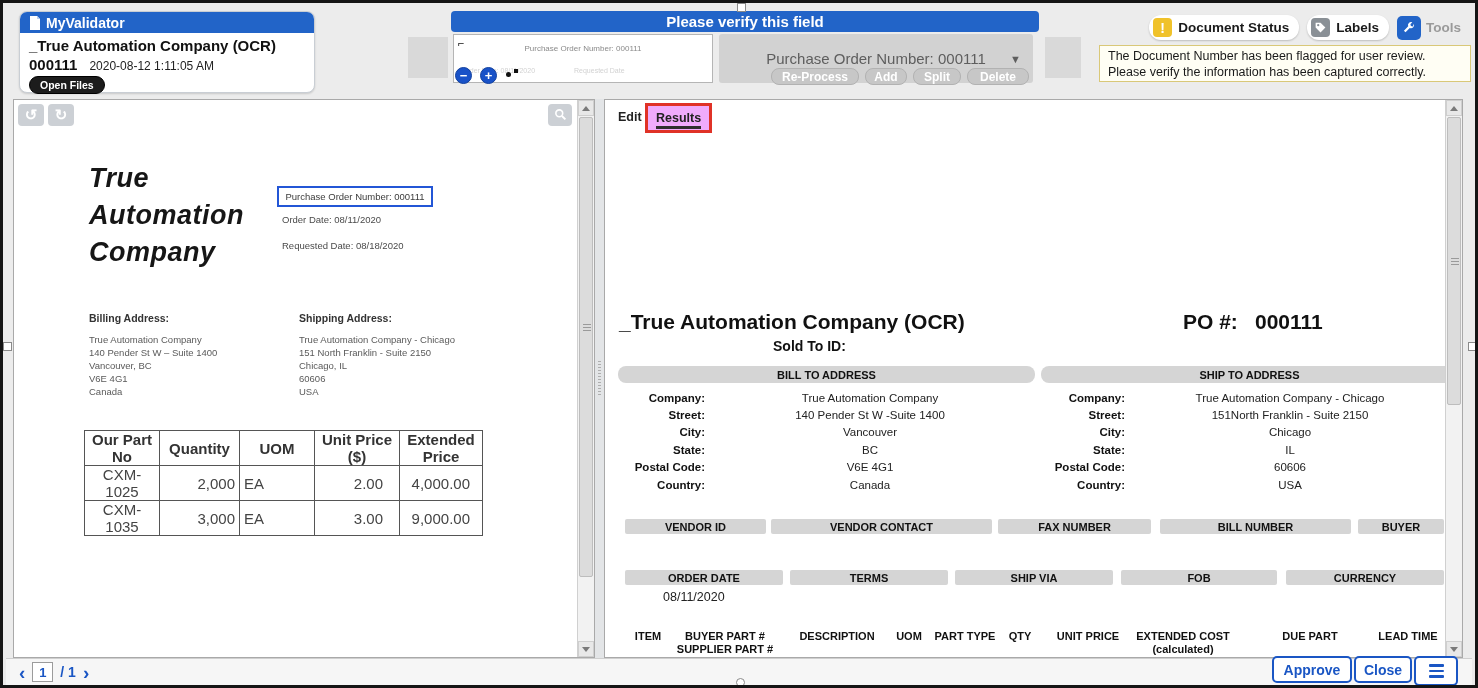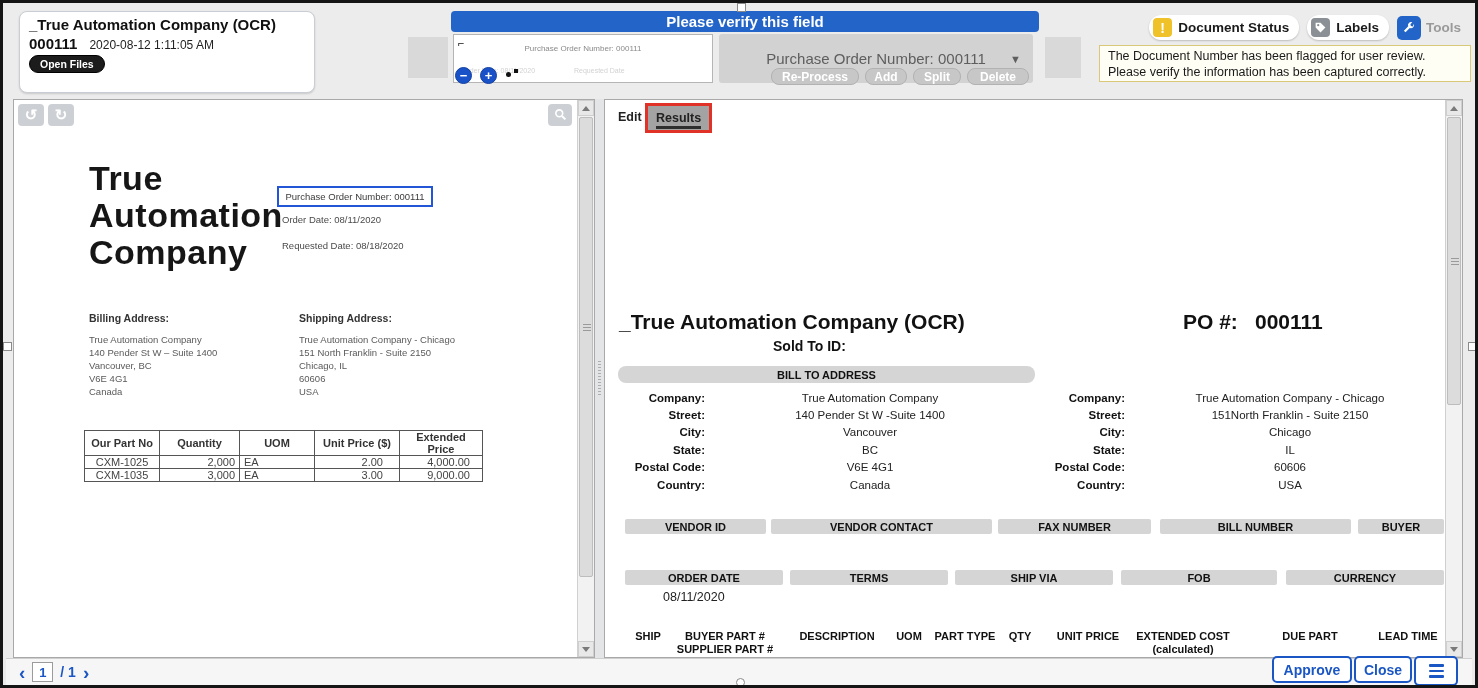--- a/index.html
+++ b/index.html
@@ -100,6 +100,15 @@
   <div class="handle" style="left:733px;top:675px;border-radius:50%;"></div>
 
   <div class="abs card validator-card">
+    <div class="bluebar validator-bar">
+      <span style="display:flex;">
+        <svg width="12" height="14" viewBox="0 0 12 14">
+            <path d="M1 0h7l3 3v11H1z" fill="#fff"></path>
+            <path d="M8 0l3 3H8z" fill="#bcd0ee"></path>
+          </svg>
+      </span>
+      <span>MyValidator</span>
+    </div>
     <div class="doc-title">_True Automation Company (OCR)</div>
     <div class="doc-meta">
       <span class="doc-number">000111</span>

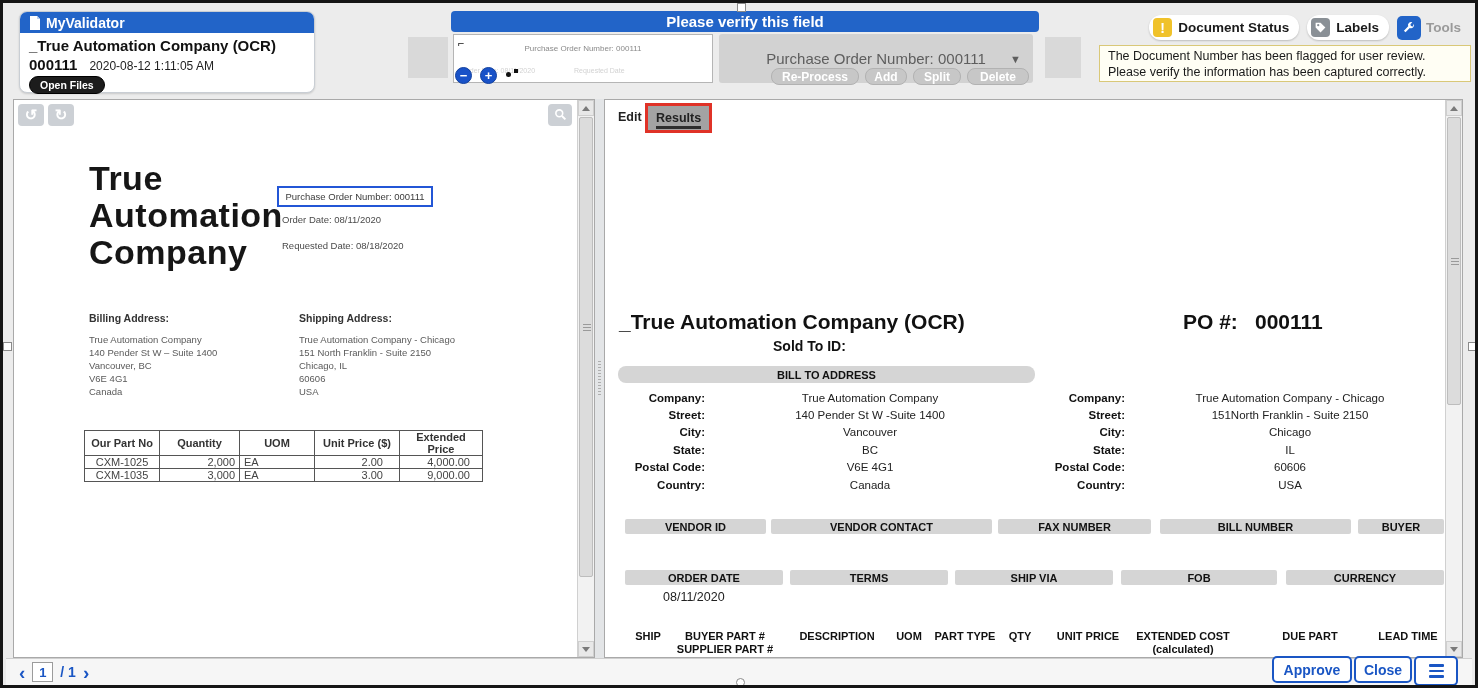--- a/index.html
+++ b/index.html
@@ -68,7 +68,7 @@
   
   .right-panel{left:601px;top:96px;width:859px;height:559px;overflow:hidden;}
   .tab{font-size:12.5px;font-weight:bold;color:#222;}
-  .results-box{position:absolute;left:40px;top:3px;border:3px solid #e03227;padding:2px 8px 1px 8px;background:#a3a3a3;}
+  .results-box{position:absolute;left:40px;top:3px;border:3px solid #e03227;padding:2px 8px 1px 8px;background:#f0abfc;}
   .results-box .tab{border-bottom:3px solid #2e2e2e;padding-bottom:1px;display:inline-block;}
   .r-title{font-size:21px;font-weight:bold;color:#111;}
   .r-sub{font-size:14px;font-weight:bold;color:#111;}

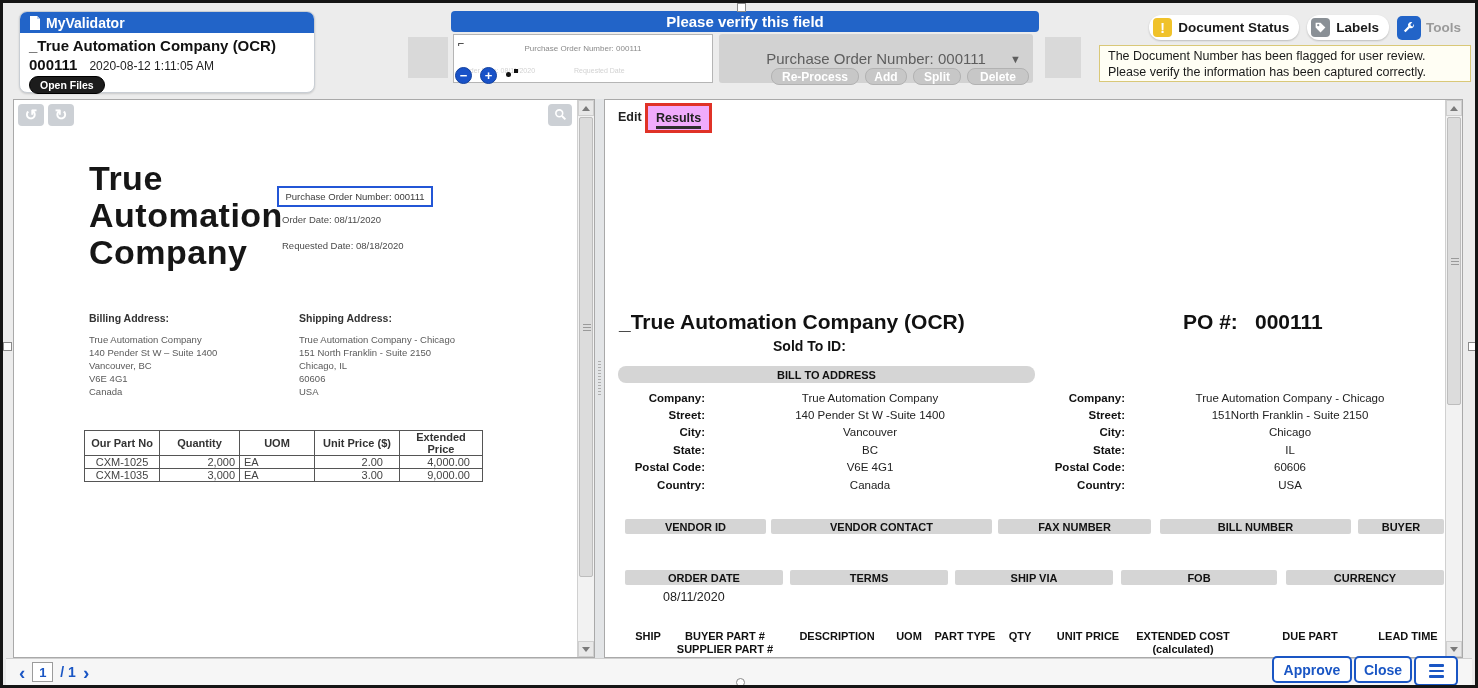--- a/index.html
+++ b/index.html
@@ -52,7 +52,7 @@
   .vthumb{position:absolute;left:1px;width:14px;background:#dcdcdc;border:1px solid #bdbdbd;border-radius:2px;}
   .vgrip{position:absolute;left:3px;width:8px;height:9px;background:repeating-linear-gradient(to bottom,#9a9a9a 0 1px,transparent 1px 3px);}
 
-  .company-name{left:75px;top:60px;font-size:34px;font-weight:bold;color:#161616;line-height:37px;letter-spacing:.5px;}
+  .company-name{left:75px;top:60px;font-size:27px;font-weight:bold;color:#161616;line-height:37px;letter-spacing:.5px;font-style:italic;}
   .po-box{left:263px;top:86px;width:156px;height:21px;border:2px solid #2356d6;font-size:9.5px;color:#3b3b3b;display:flex;align-items:center;justify-content:center;}
   .pv-line{font-size:9.5px;color:#4a4a4a;}
   .pv-head{font-size:10.5px;font-weight:bold;color:#333;}

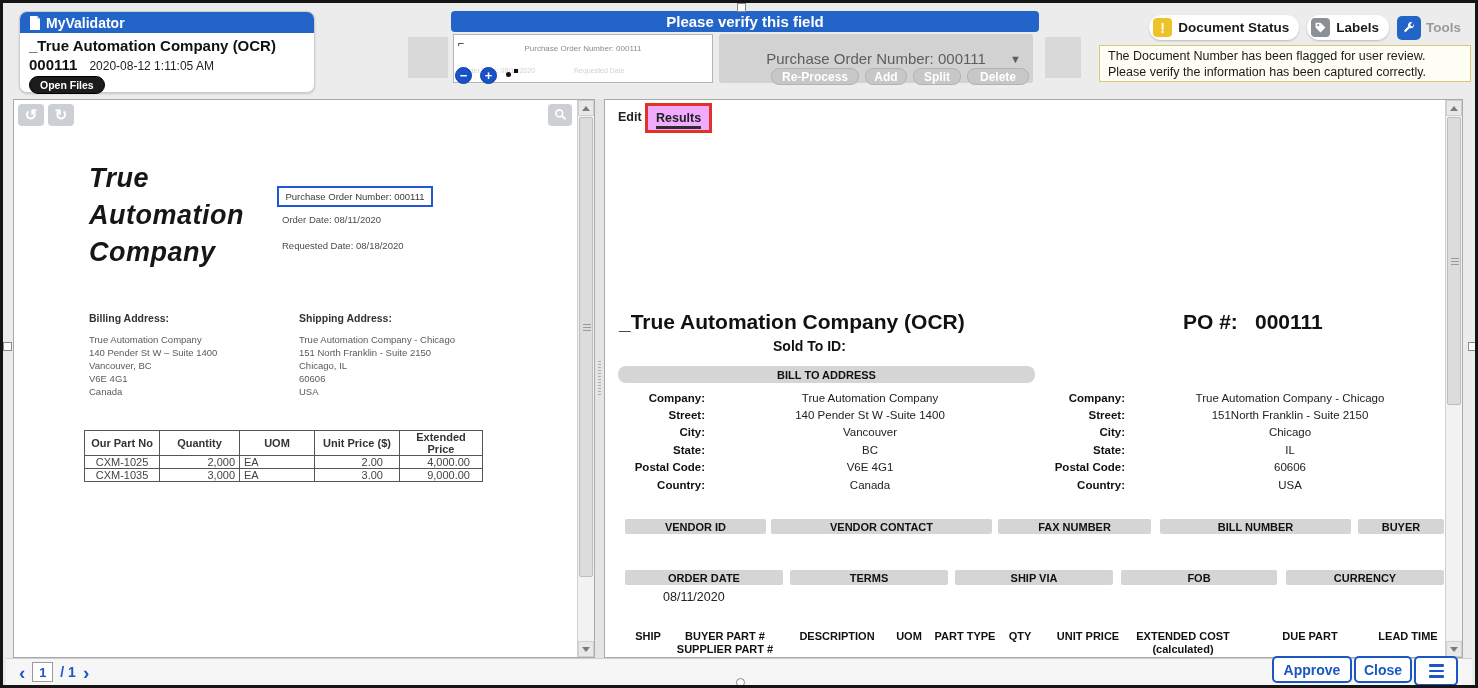--- a/index.html
+++ b/index.html
@@ -274,6 +274,7 @@
     <div class="abs r-title" style="left:650px;top:210px;">000111</div>
 
     <div class="hdr-bar" style="left:13px;top:266px;width:417px;">BILL TO ADDRESS</div>
+    <div class="hdr-bar" style="left:436px;top:266px;width:417px;">SHIP TO ADDRESS</div>
 
     <div class="f-label" style="left:0;top:292px;">Company:</div>
     <div class="f-value" style="left:110px;top:292px;">True Automation Company</div>

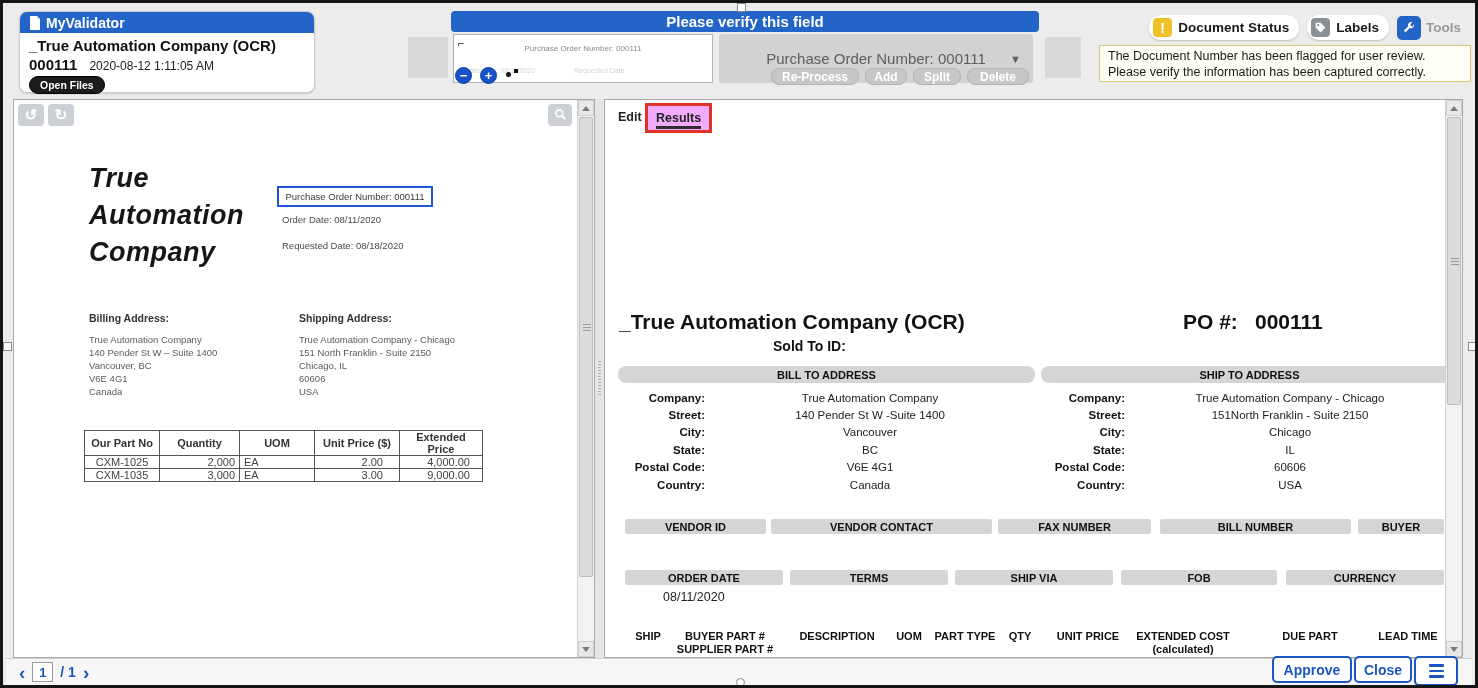--- a/index.html
+++ b/index.html
@@ -58,7 +58,7 @@
   .pv-head{font-size:10.5px;font-weight:bold;color:#333;}
   .pv-addr{font-size:9.5px;color:#5a5a5a;line-height:13px;}
   .pv-table{left:70px;top:330px;border-collapse:collapse;}
-  .pv-table th,.pv-table td{border:1px solid #555;font-size:11px;color:#444;height:13px;padding:0 4px;}
+  .pv-table th,.pv-table td{border:1px solid #555;font-size:15px;color:#444;height:13px;padding:0 4px;}
   .pv-table th{font-weight:bold;text-align:center;color:#333;}
 
   

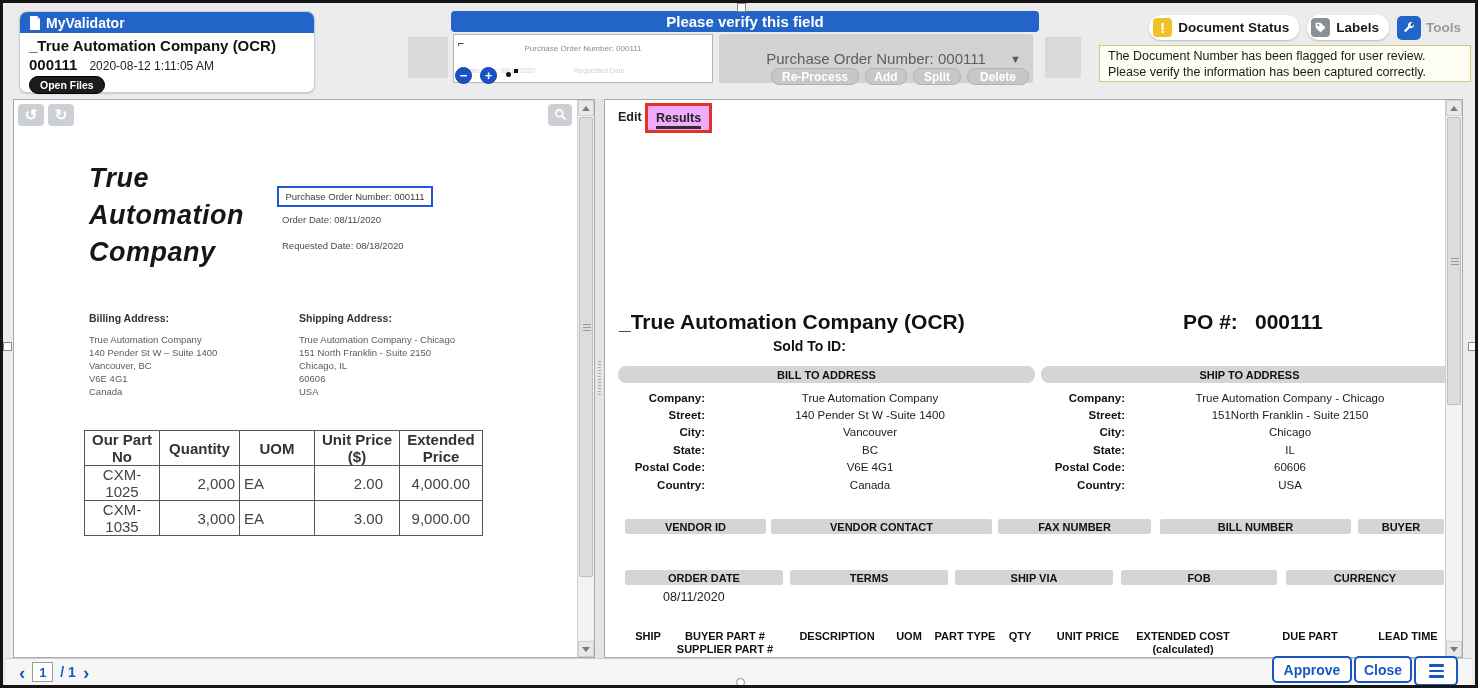--- a/index.html
+++ b/index.html
@@ -318,7 +318,7 @@
 
     <div class="lh-cell" style="left:8px;top:530px;width:70px;">
       <div></div>
-        <div>SHIP</div>
+        <div>ITEM</div>
     </div>
     <div class="lh-cell" style="left:55px;top:530px;width:130px;">
       <div>BUYER PART #</div>

